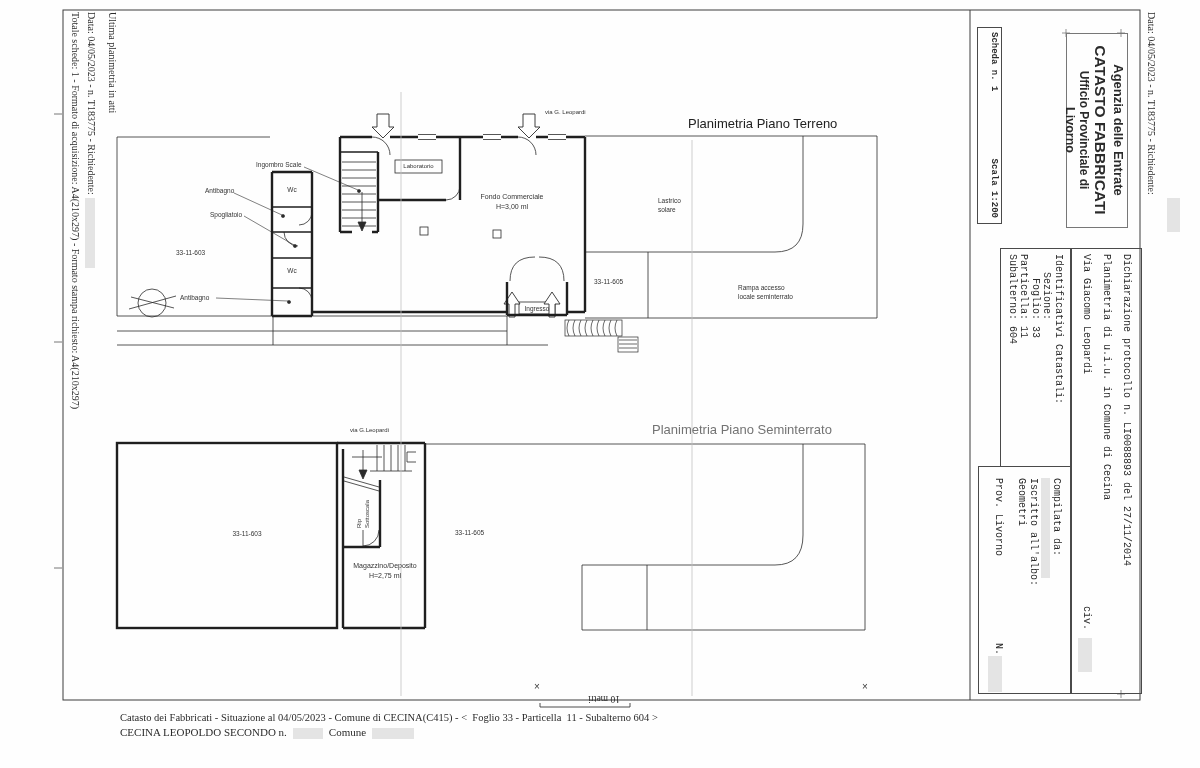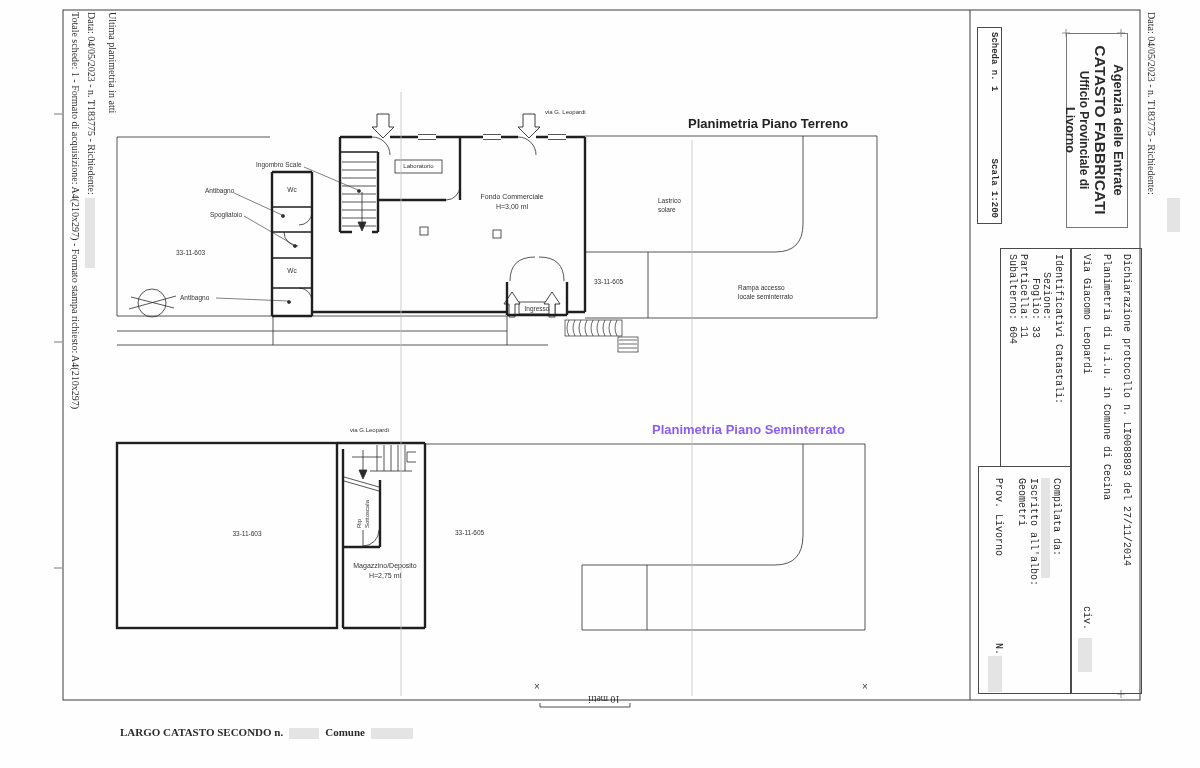--- a/index.html
+++ b/index.html
@@ -5,7 +5,7 @@
   html,body{margin:0;padding:0;background:#ffffff;}
   #page{position:relative;width:1200px;height:768px;background:#fefefe;overflow:hidden;
         font-family:"Liberation Sans",sans-serif;color:#2b2b2b;}
-  .abs{position:absolute;font-weight:bold;}
+  .abs{position:absolute;}
   .serif{font-family:"Liberation Serif",serif;}
   .mono{font-family:"Liberation Mono","DejaVu Sans Mono",monospace;}
   

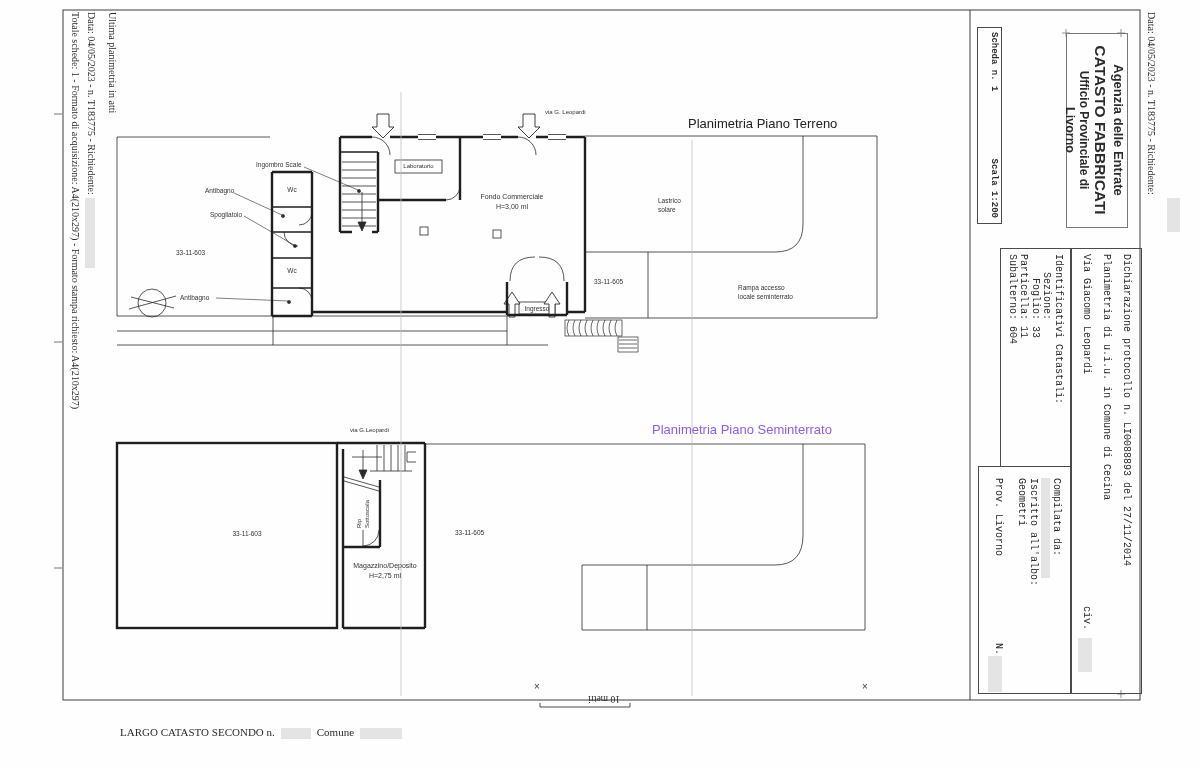--- a/index.html
+++ b/index.html
@@ -198,7 +198,7 @@
   <div class="redact-abs" style="left:988px;top:656px;width:14px;height:36px"></div>
 
   <div class="abs" style="left:688px;top:116px;font-size:13px;color:#222">Planimetria Piano Terreno</div>
-  <div class="abs" style="left:652px;top:422px;font-size:13px;color:#8b5cf6">Planimetria Piano Seminterrato</div>
+  <div class="abs" style="left:652px;top:422px;font-size:13px;color:#737373">Planimetria Piano Seminterrato</div>
   <div class="lbl" style="left:545px;top:108px;font-size:6px">via G. Leopardi</div>
   <div class="lbl" style="left:350px;top:426px;font-size:6px">via G.Leopardi</div>
 

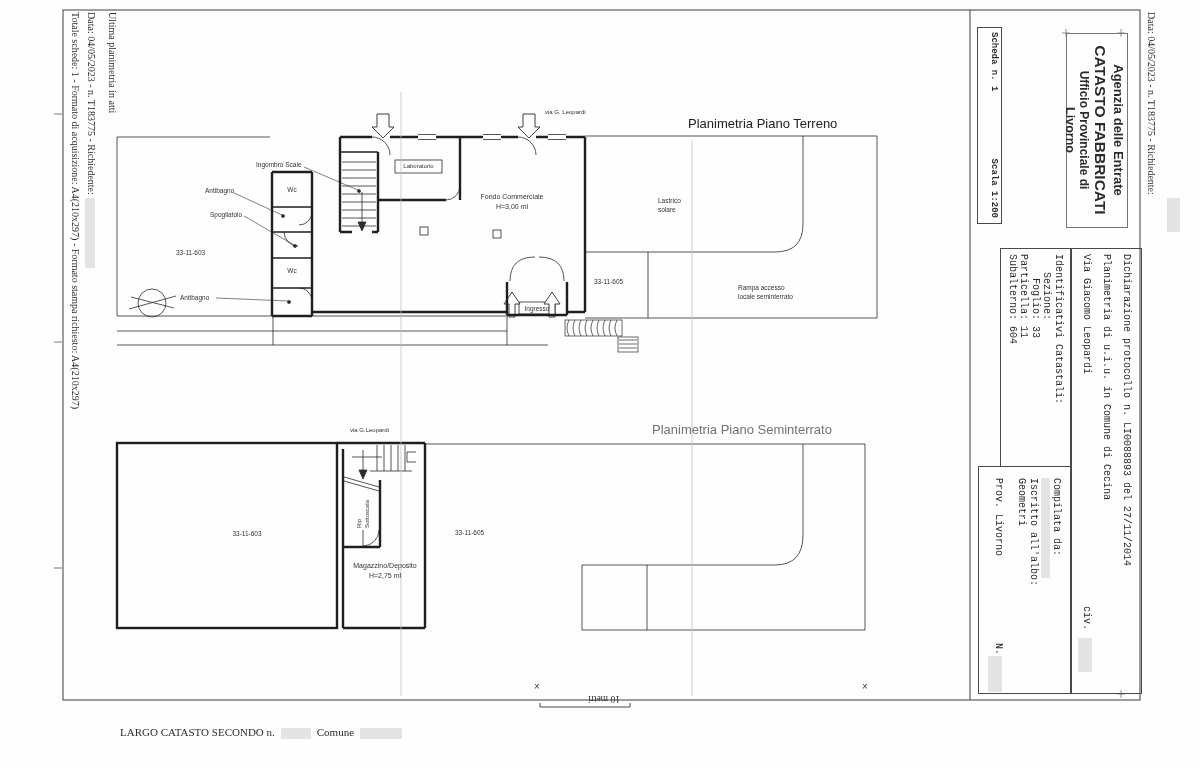--- a/index.html
+++ b/index.html
@@ -240,6 +240,7 @@
   <div class="mark" style="left:862px;top:681px">×</div>
   <div class="flip serif" style="left:576px;top:694px;width:56px;font-size:9.5px;text-align:center">10 metri</div>
 
+  <div class="abs serif" style="left:120px;top:712px;font-size:10.5px;white-space:pre">Catasto dei Fabbricati - Situazione al 04/05/2023 - Comune di CECINA(C415) - &lt;  Foglio 33 - Particella  11 - Subalterno 604 &gt;</div>
   <div class="abs serif" style="left:120px;top:726px;font-size:11px">
     <span>LARGO CATASTO SECONDO n.</span><span class="redact" style="width:30px;height:11px;margin:0 6px"></span><span>Comune</span><span class="redact" style="width:42px;height:11px;margin-left:6px"></span>
   </div>

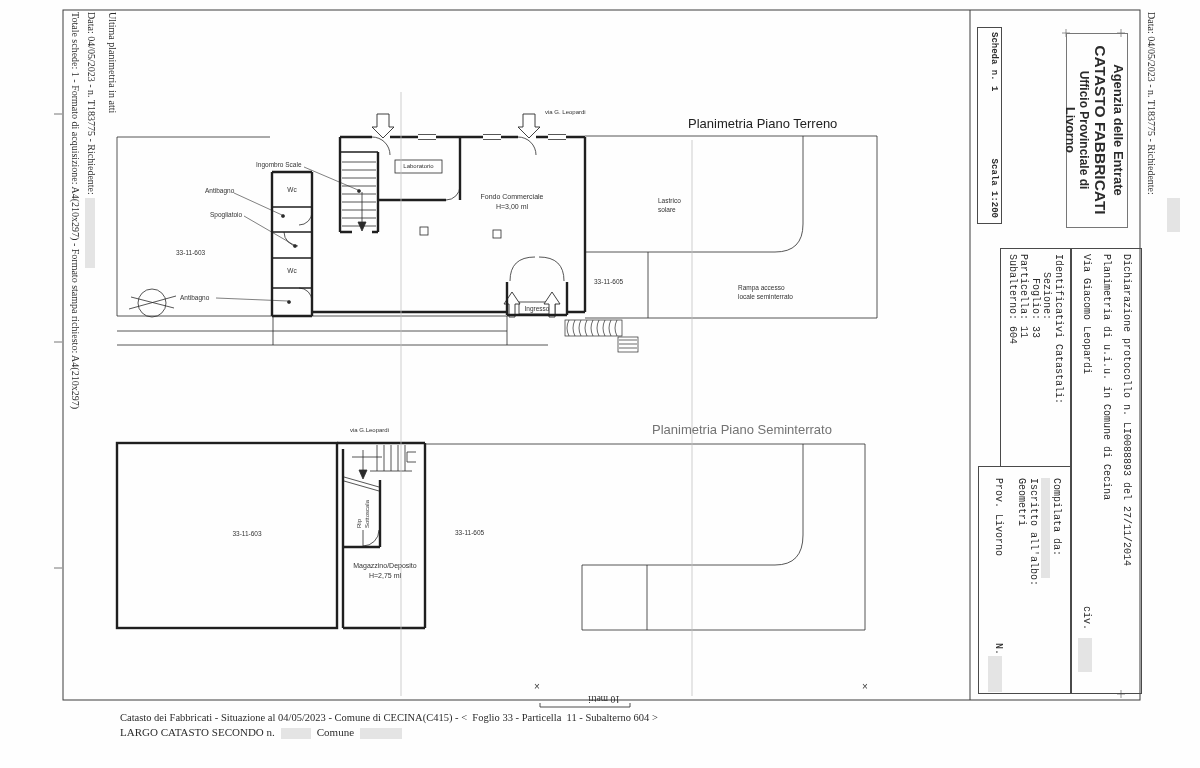--- a/index.html
+++ b/index.html
@@ -242,7 +242,7 @@
 
   <div class="abs serif" style="left:120px;top:712px;font-size:10.5px;white-space:pre">Catasto dei Fabbricati - Situazione al 04/05/2023 - Comune di CECINA(C415) - &lt;  Foglio 33 - Particella  11 - Subalterno 604 &gt;</div>
   <div class="abs serif" style="left:120px;top:726px;font-size:11px">
-    <span>LARGO CATASTO SECONDO n.</span><span class="redact" style="width:30px;height:11px;margin:0 6px"></span><span>Comune</span><span class="redact" style="width:42px;height:11px;margin-left:6px"></span>
+    <span>CECINA LEOPOLDO SECONDO n.</span><span class="redact" style="width:30px;height:11px;margin:0 6px"></span><span>Comune</span><span class="redact" style="width:42px;height:11px;margin-left:6px"></span>
   </div>
 
 </div>

